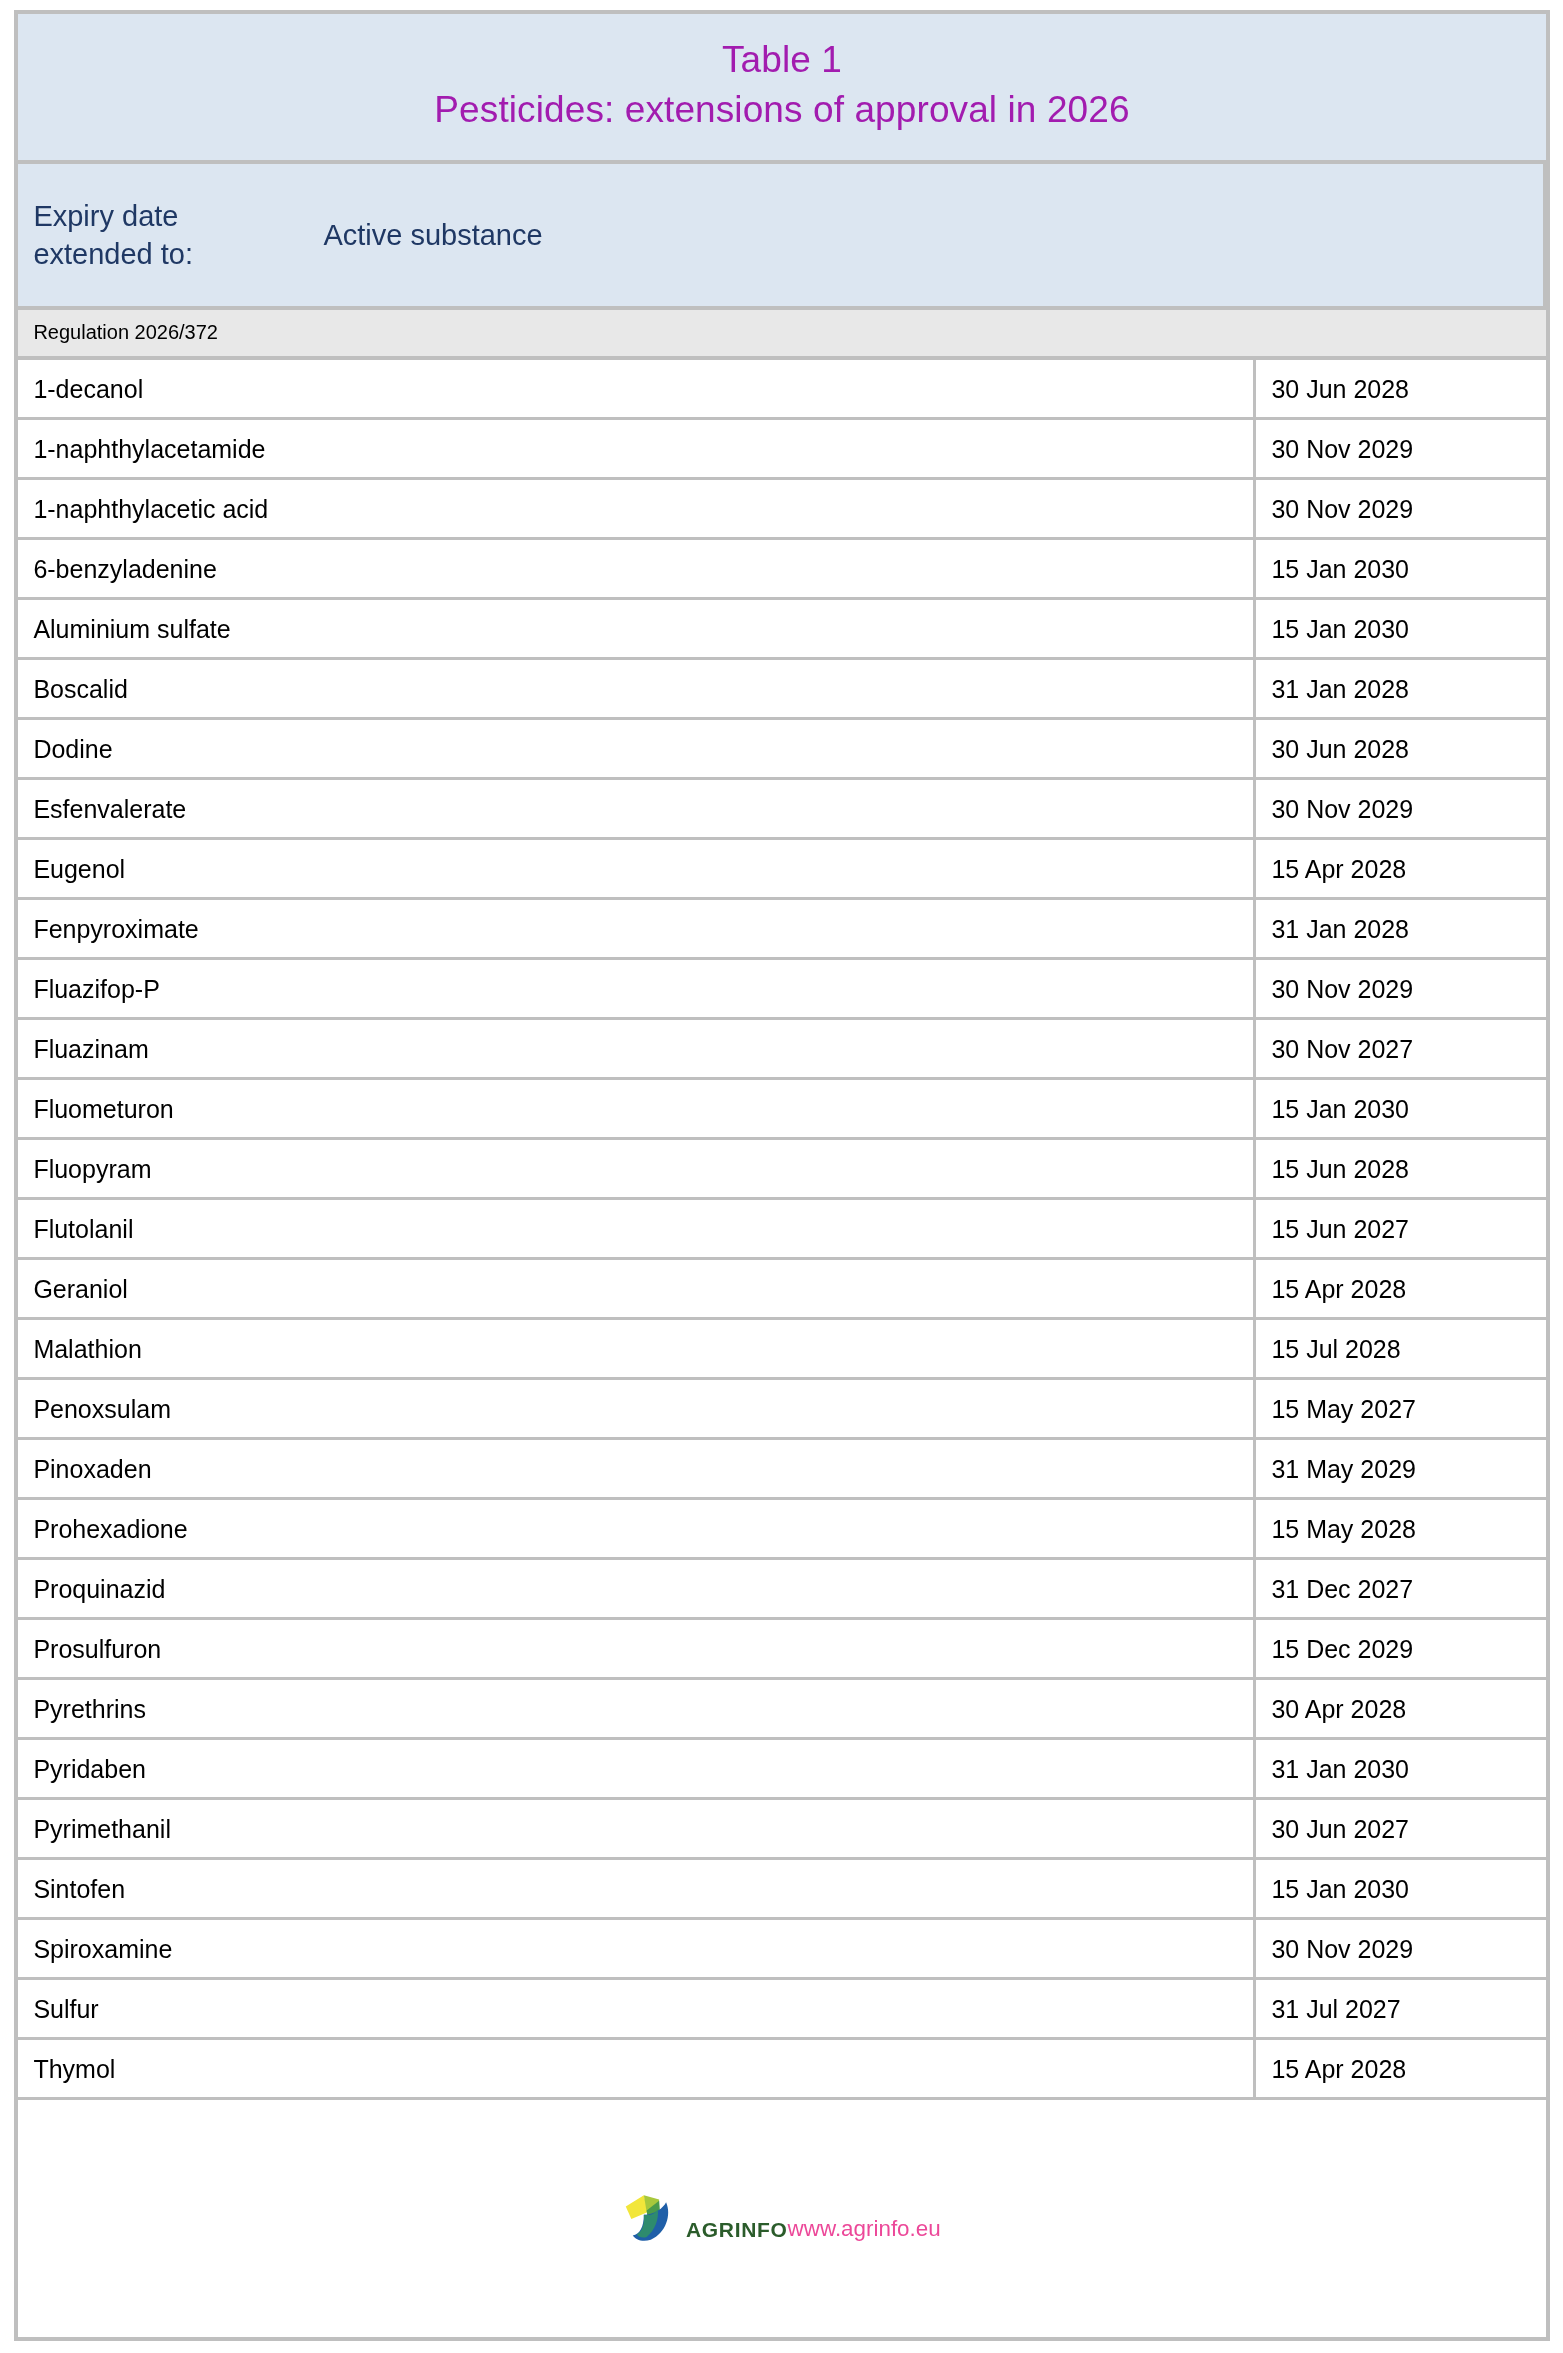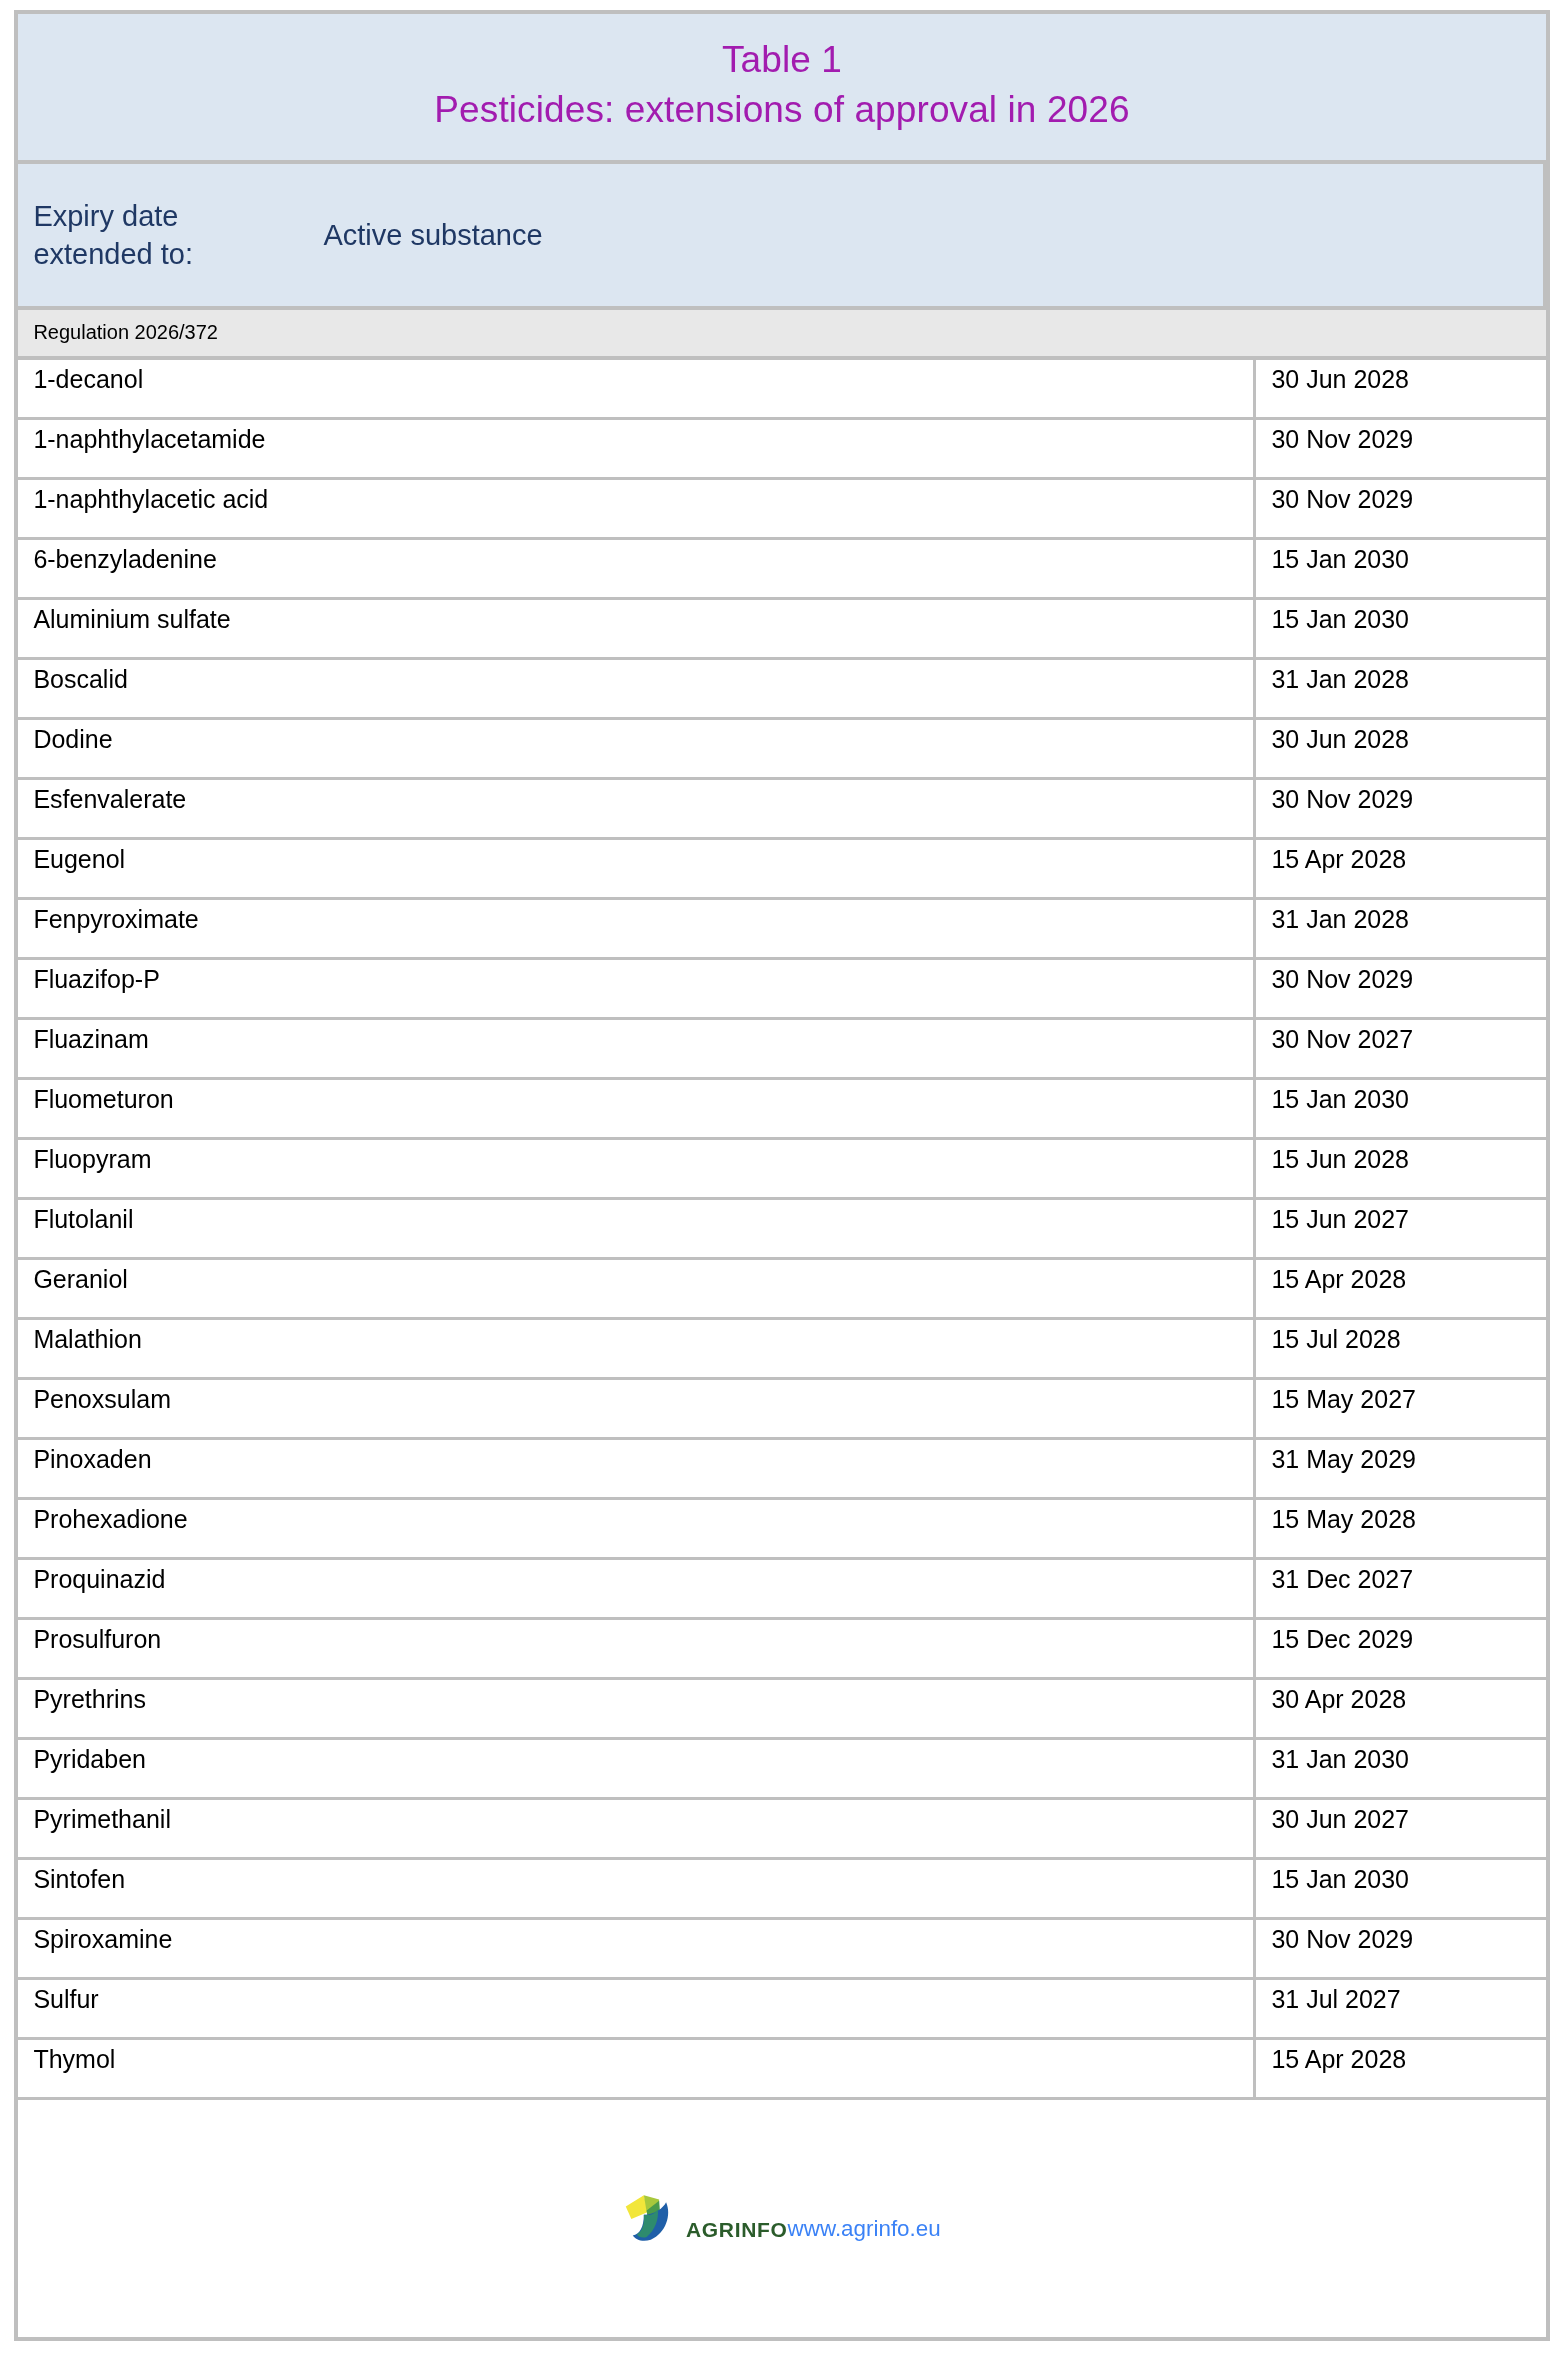--- a/index.html
+++ b/index.html
@@ -103,6 +103,7 @@
   }
   .cell {
     display: flex;
+    align-items: center;
     padding: 4.2px 15.4px;
     box-sizing: border-box;
     color: #000000;

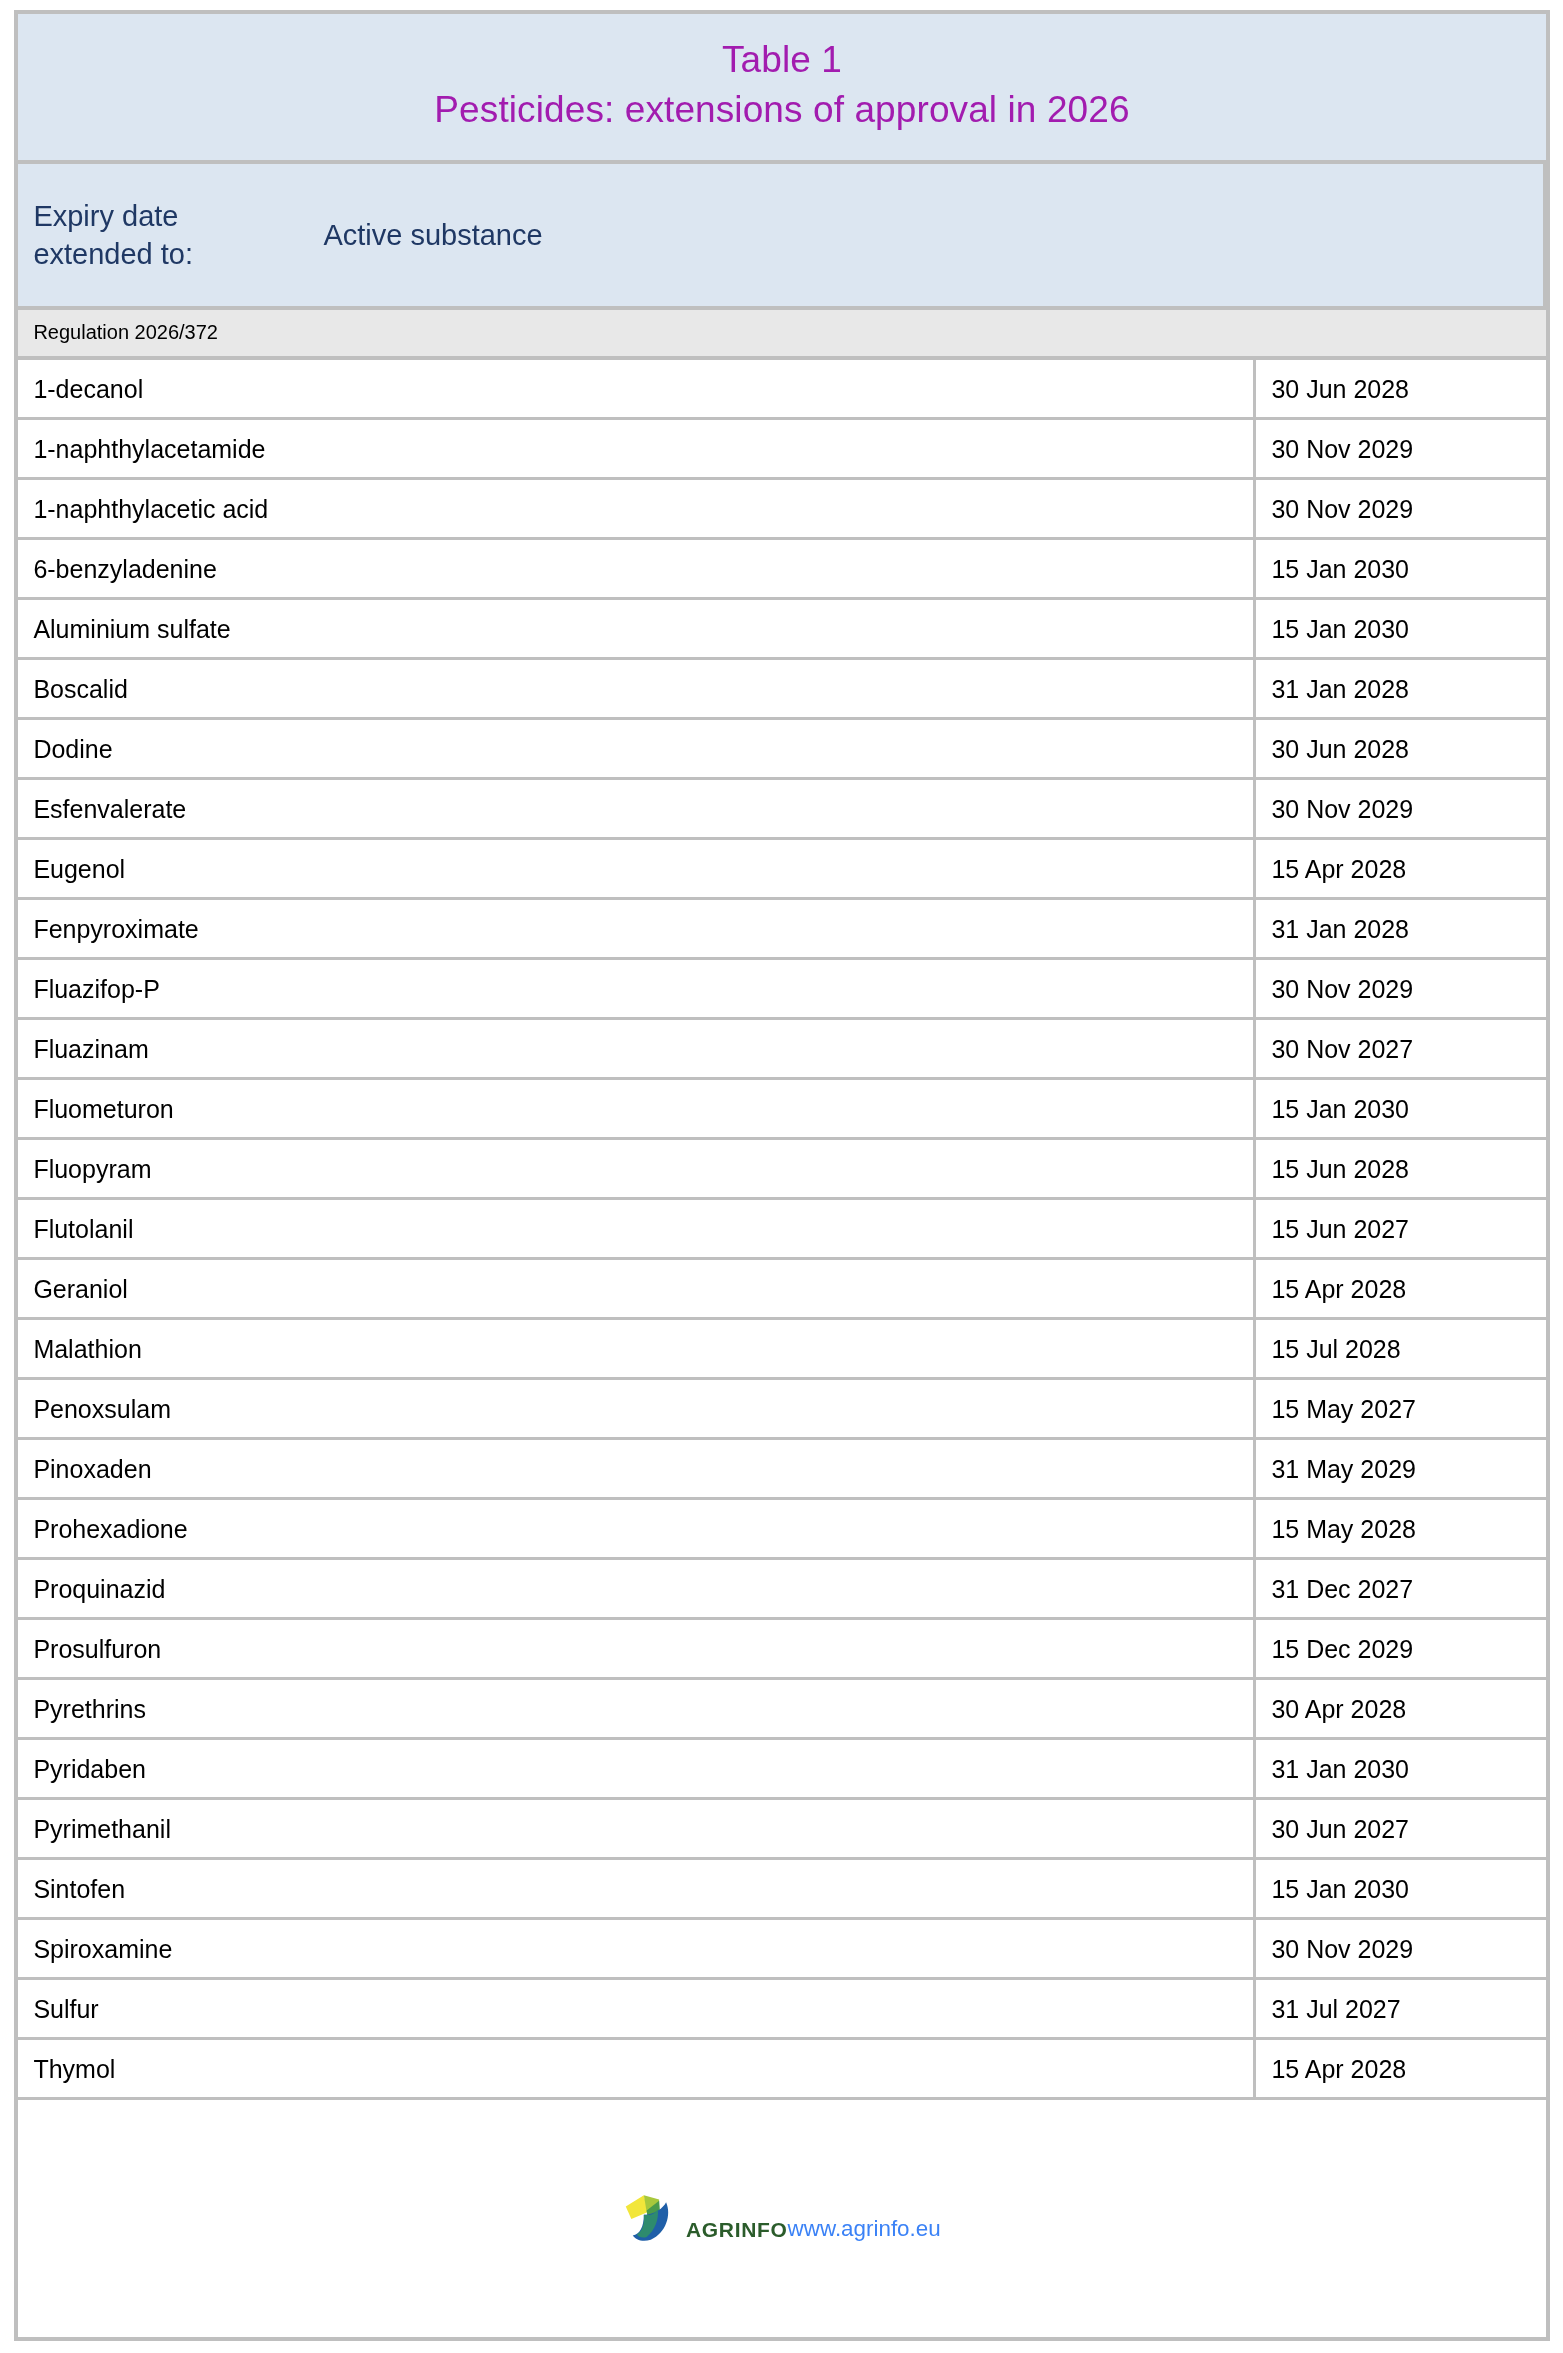--- a/index.html
+++ b/index.html
@@ -149,7 +149,7 @@
   .site-url {
     margin-top: 24px;
     font-size: 22.4px;
-    color: #3b82f6;
+    color: #ec4899;
     line-height: 1.1;
   }
 </style>

